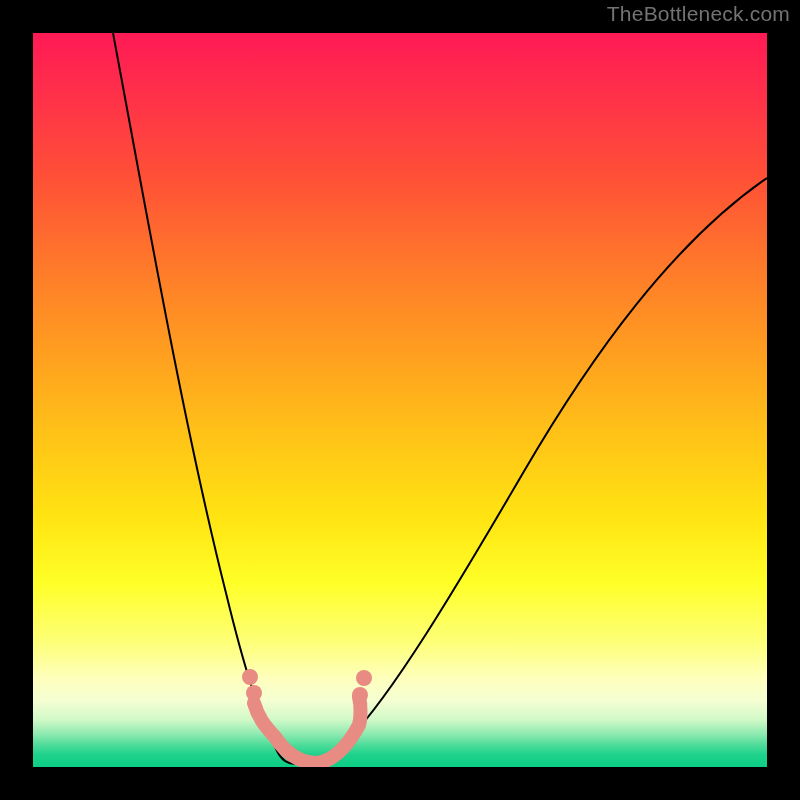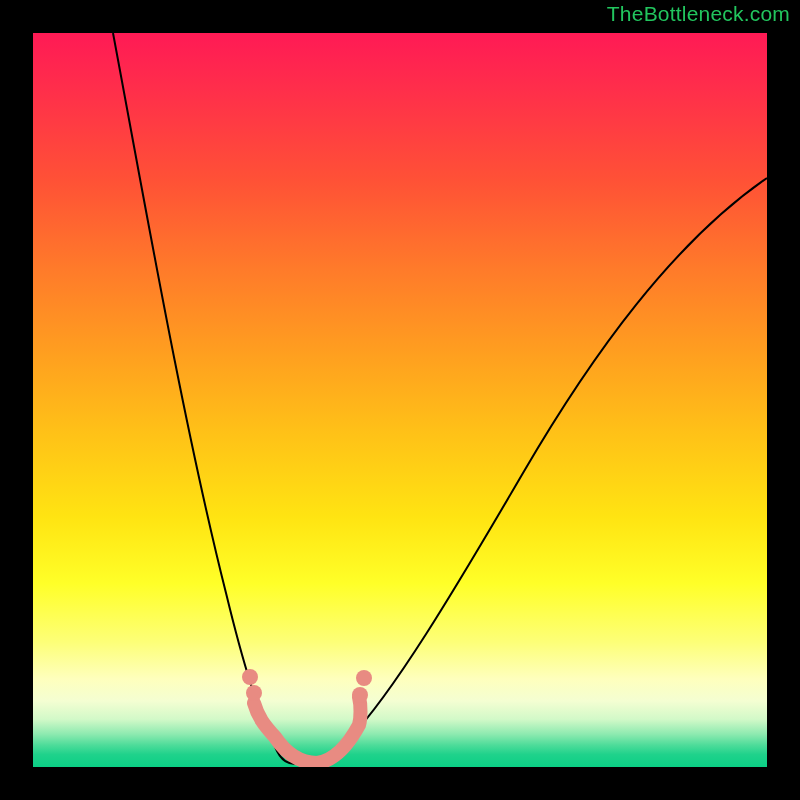--- a/index.html
+++ b/index.html
@@ -58,7 +58,7 @@
     position: absolute;
     top: 2px;
     right: 10px;
-    color: #22c55e;
+    color: #737373;
     font-size: 21px;
     letter-spacing: 0.2px;
     font-weight: 400;

